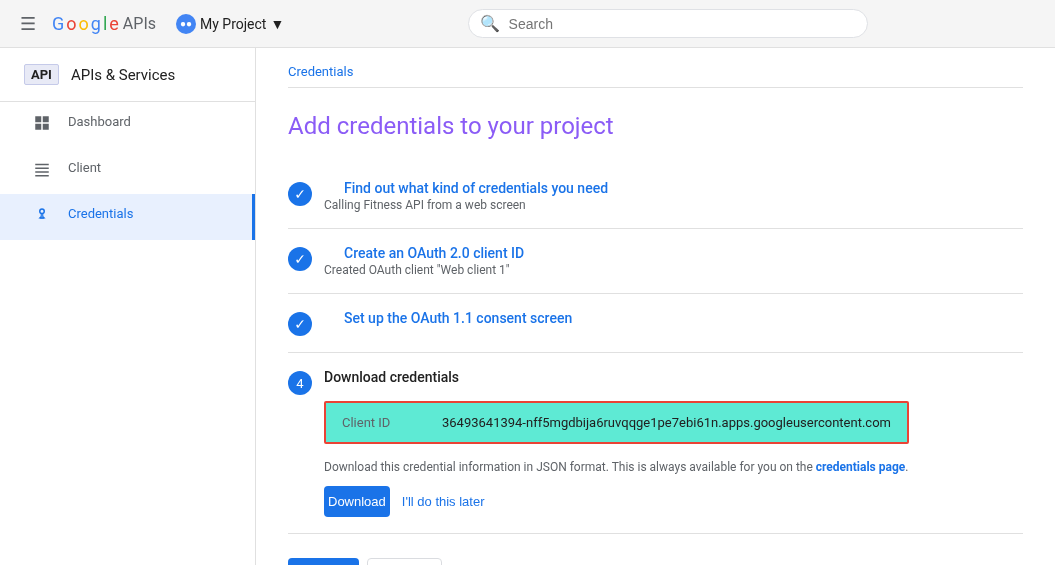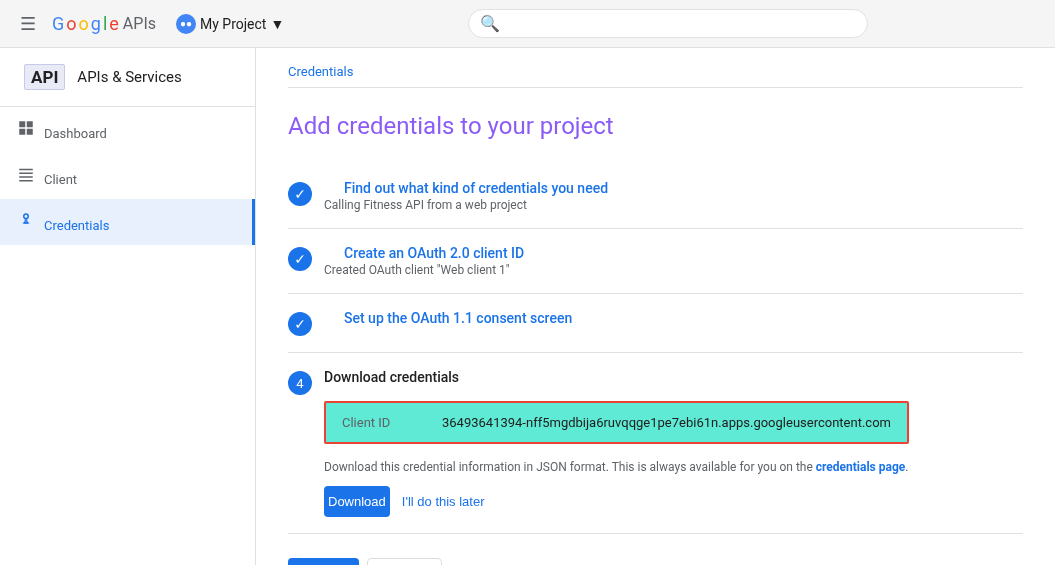--- a/index.html
+++ b/index.html
@@ -287,6 +287,7 @@
   <div class="nav-search">
     <div class="search-box">
       <span class="search-icon">🔍</span>
+      <input class="search-input" type="text" placeholder="Search" style="">
     </div>
   </div>
 </nav>

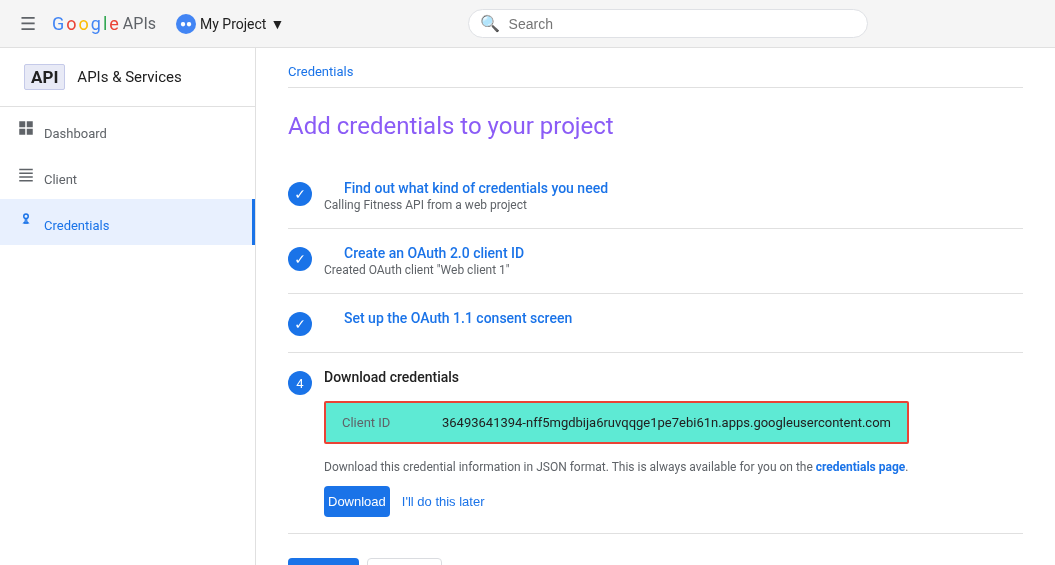--- a/index.html
+++ b/index.html
@@ -91,7 +91,7 @@
       border-bottom: 1px solid #e0e0e0;
     }
     .sidebar-header-api {
-      font-size: 17px;
+      font-size: 13px;
       font-weight: 700;
       color: #212121;
       background: #e8eaf6;

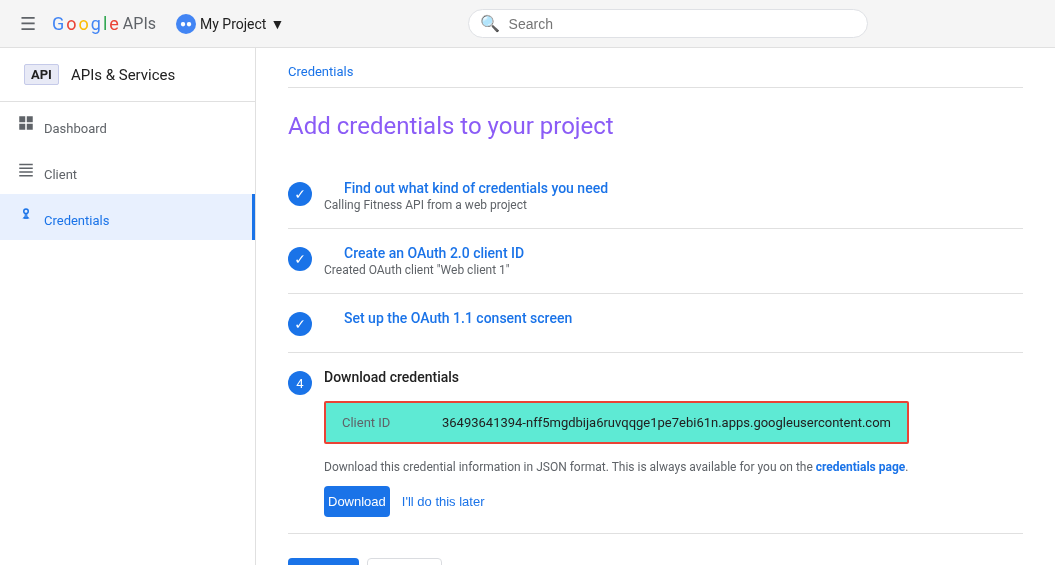--- a/index.html
+++ b/index.html
@@ -105,9 +105,9 @@
     }
     .sidebar-item {
       display: flex;
-      align-items: flex-end;
-      gap: 8px;
-      padding: 12px 16px;
+      align-items: flex-start;
+      gap: 16px;
+      padding: 12px 32px;
       cursor: pointer;
       color: #5f6368;
       font-size: 13px;

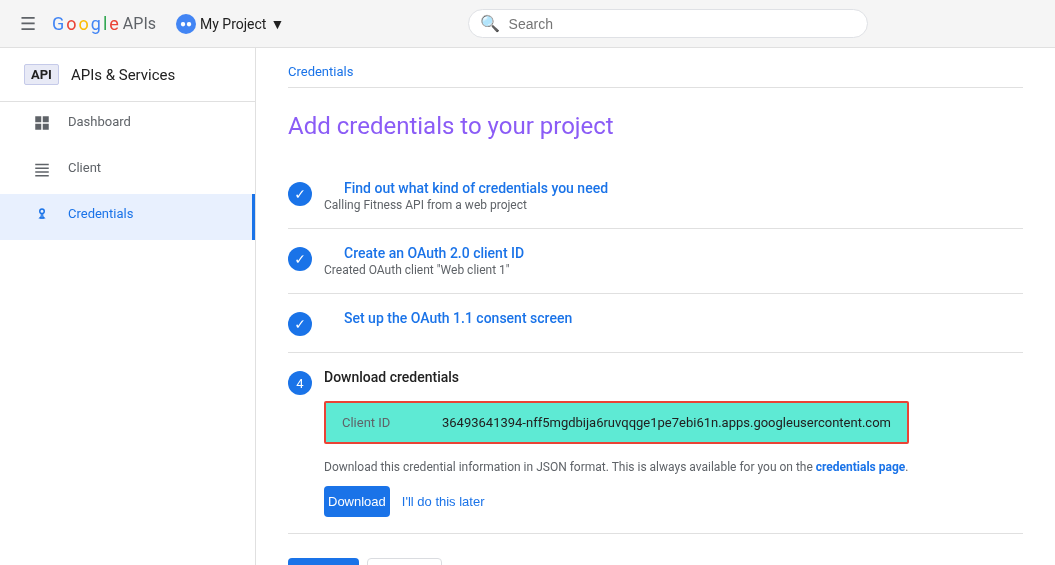--- a/index.html
+++ b/index.html
@@ -341,7 +341,7 @@
       <div class="step-check">✓</div>
       <div class="step-content">
         <div class="step-title">Find out what kind of credentials you need</div>
-        <div class="step-subtitle">Calling Fitness API from a web project</div>
+        <div class="step-subtitle">Calling Fitness API from a web screen</div>
       </div>
     </div>
 

